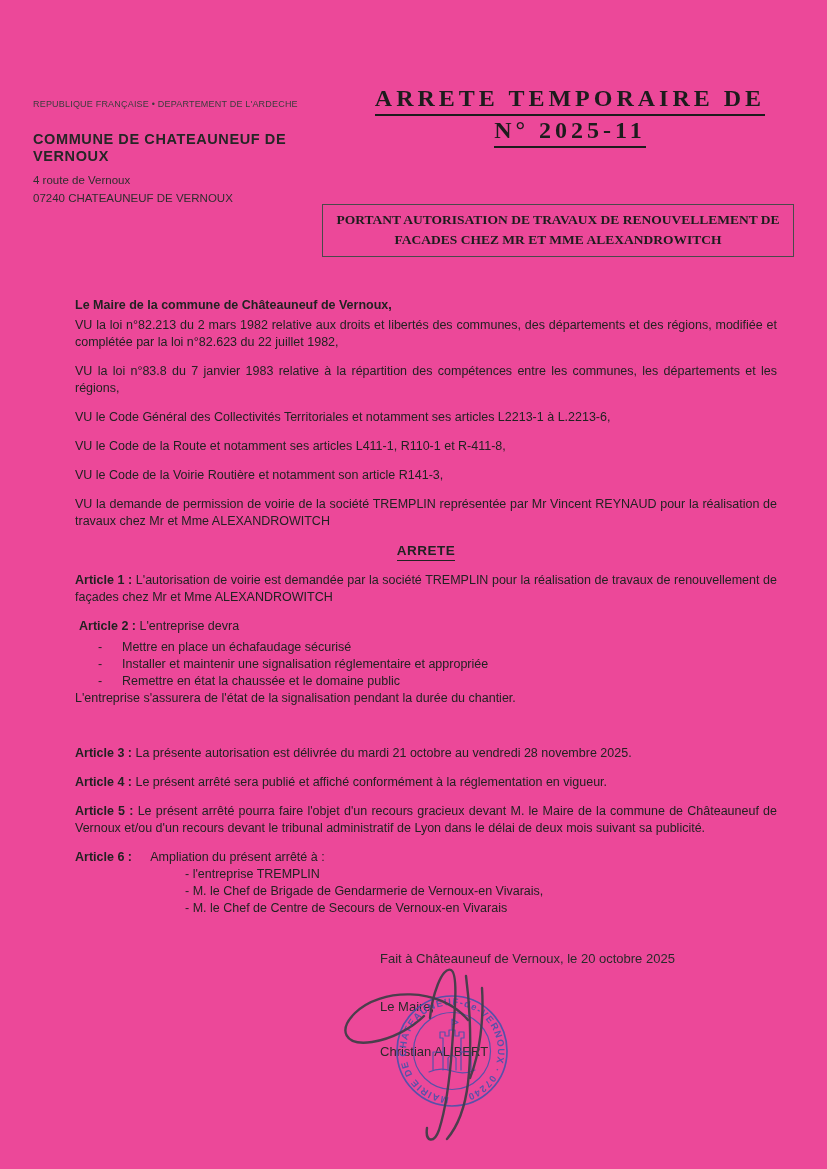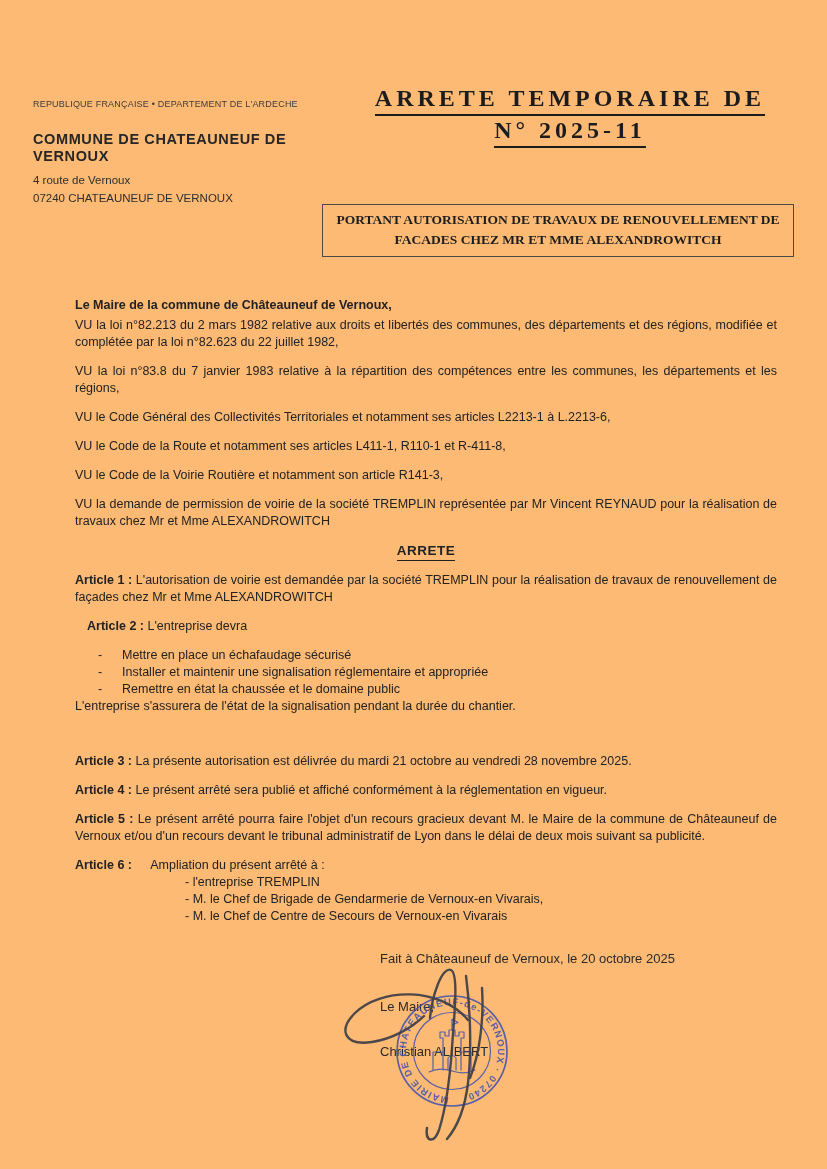--- a/index.html
+++ b/index.html
@@ -4,7 +4,7 @@
 <style>
   html,body{margin:0;padding:0;background:#ffffff;}
   .page{
-    position:relative; width:827px; height:1169px; background:#fdba74;
+    position:relative; width:827px; height:1169px; background:#ec4899;
     font-family:"Liberation Sans", sans-serif; color:#222; overflow:hidden;
   }
   

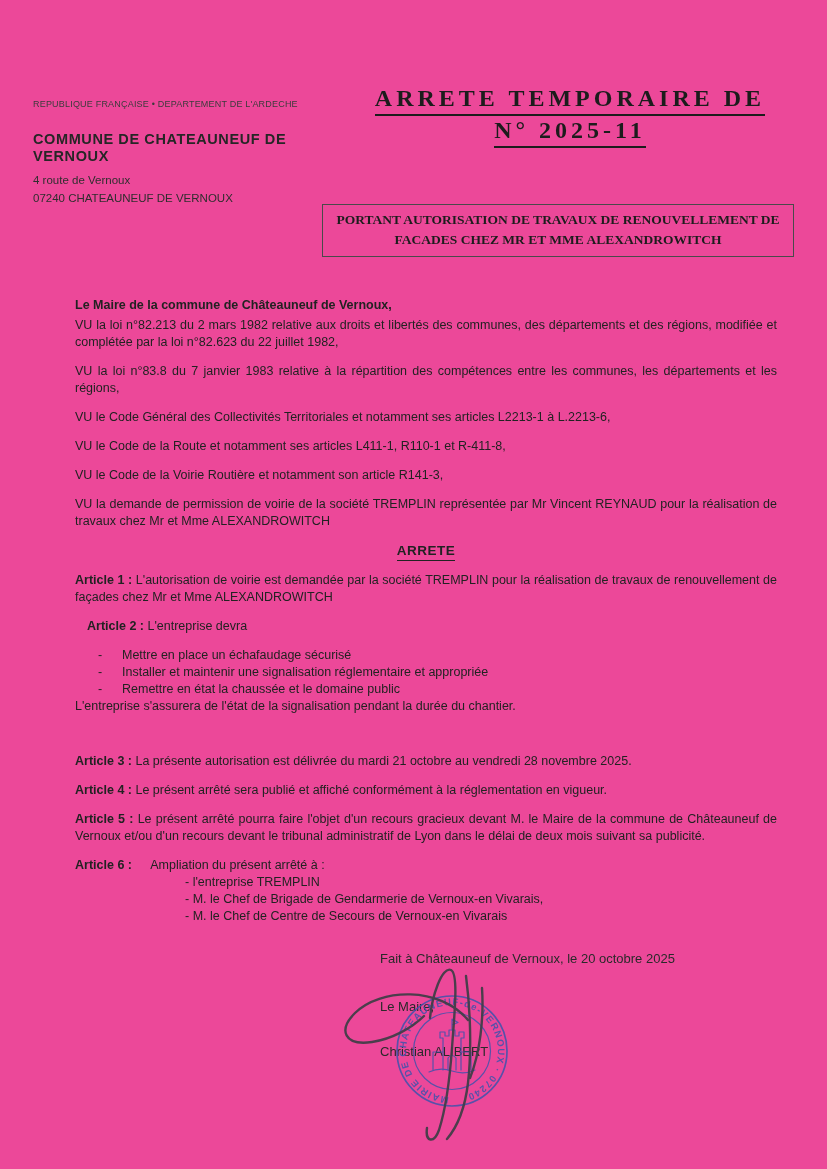--- a/index.html
+++ b/index.html
@@ -33,7 +33,7 @@
     letter-spacing:.5px; border-bottom:1.6px solid #222; padding-bottom:1px;}
   .article{text-align:justify; margin:8px 0 12px 0;}
   .article strong{font-weight:bold;}
-  .art2-head{margin:12px;}
+  .art2-head{margin:4px;}
   .bullet-row{display:flex; margin:0;}
   .bullet-dash{width:24px; margin-left:23px; text-align:left; flex:0 0 auto;}
   .bullet-text{flex:1;}

